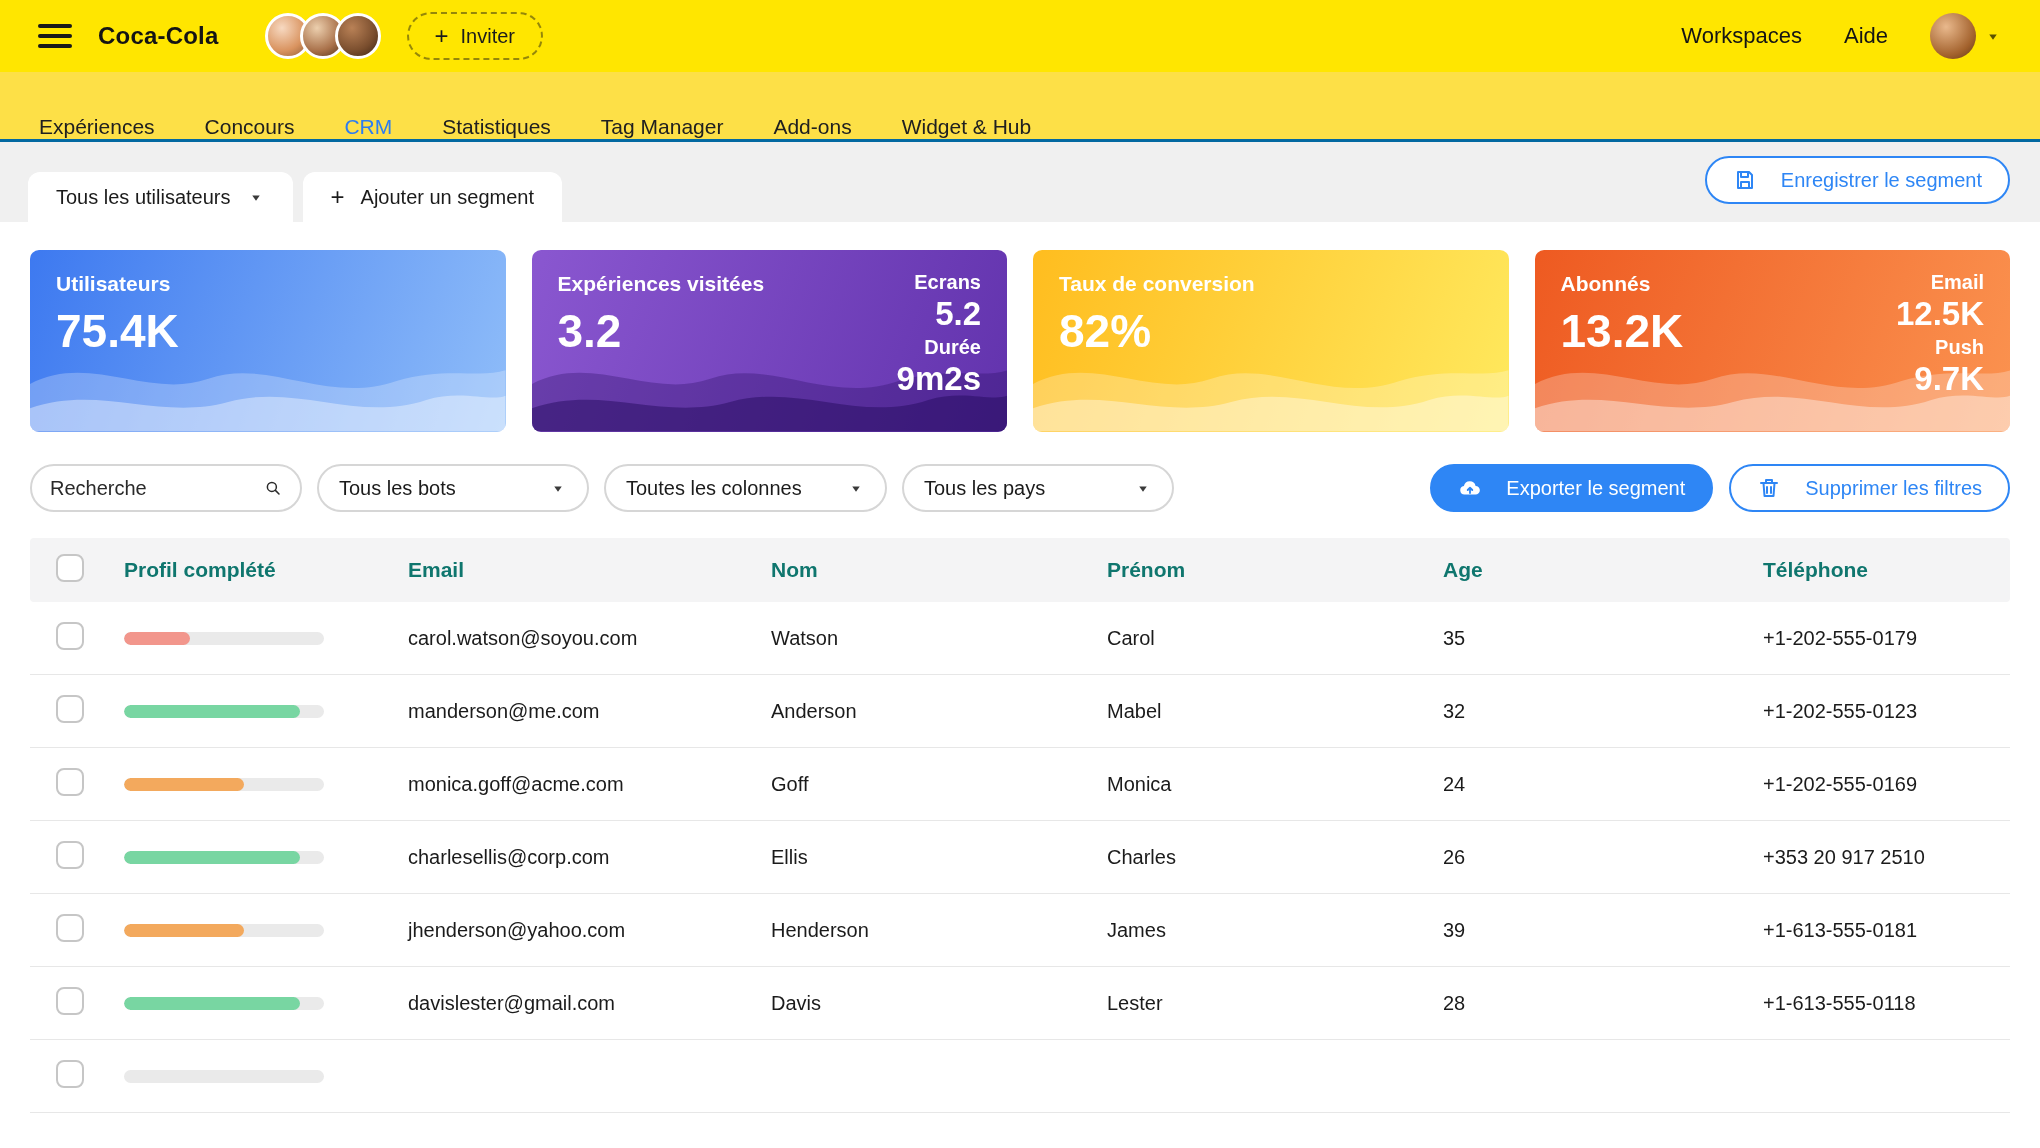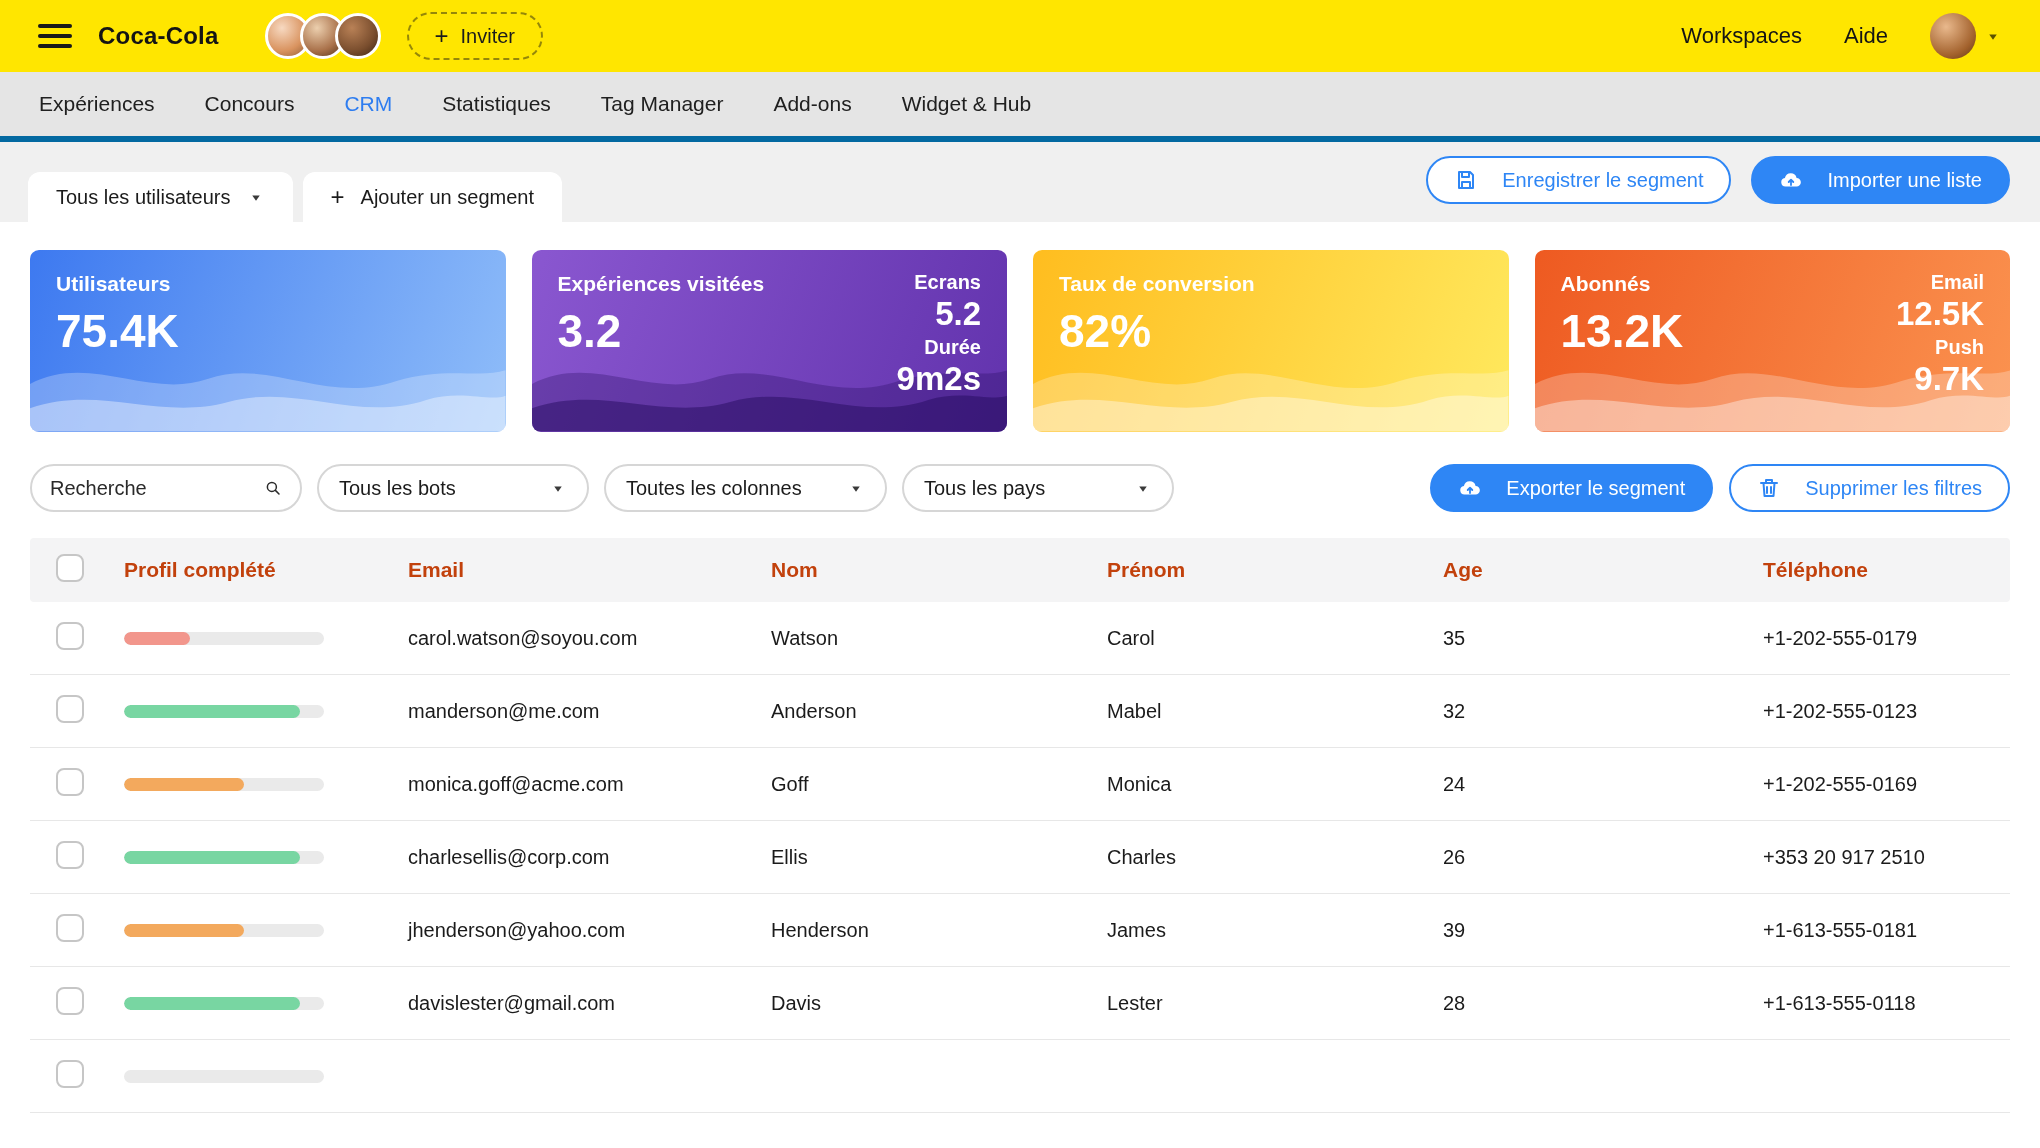--- a/index.html
+++ b/index.html
@@ -32,8 +32,8 @@
   .icon-sm { width:18px; height:18px; flex:none; }
 
   
-  .nav { height:70px; display:flex; align-items:center; padding:0 14px;
-         background:#e5e5e5; border-bottom:6px solid #0369a1; }
+  .nav { height:70px; display:flex; align-items:flex-end; padding:0 14px;
+         background:#fde047; border-bottom:3px solid #0369a1; }
   .nav-tab { padding:0 25px; font-size:21px; font-weight:500; color:#202020; cursor:pointer; }
   .nav-tab.active { color:#2e7df0; }
 

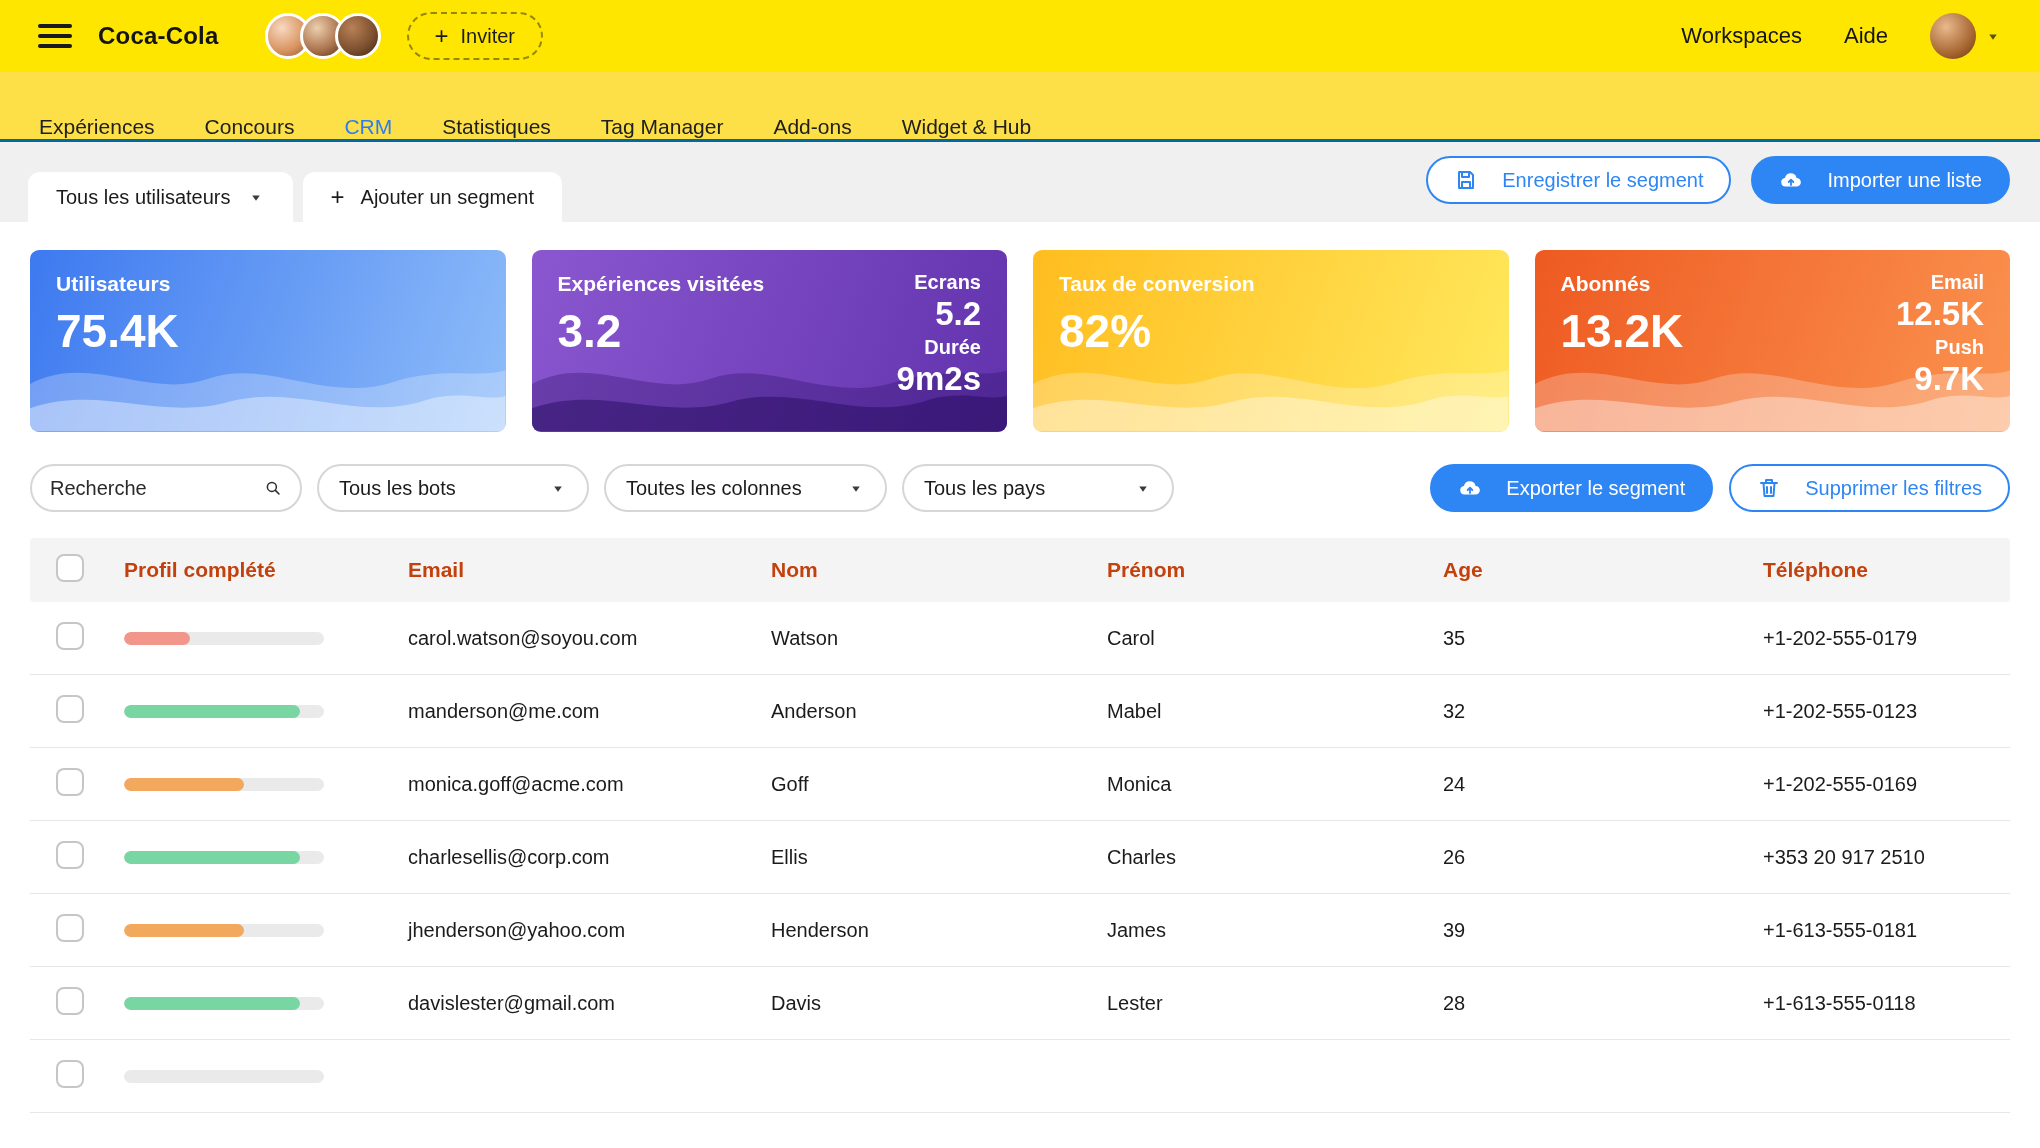--- a/index.html
+++ b/index.html
@@ -168,13 +168,6 @@
         </svg>
         <span>Enregistrer le segment</span>
       </button>
-      <button class="btn btn-primary">
-        <svg class="icon" viewBox="0 0 24 24">
-          <path d="M6.5 18.5a4.3 4.3 0 0 1-.6-8.55A6 6 0 0 1 17.6 9.9a4 4 0 0 1-.1 8.6h-11z" fill="#ffffff"></path>
-          <path d="M12 17v-5M9.7 14l2.3-2.3L14.3 14" stroke="#2e86f5" stroke-width="1.8" fill="none" stroke-linecap="round" stroke-linejoin="round"></path>
-        </svg>
-        <span>Importer une liste</span>
-      </button>
     </div>
   </div>
 

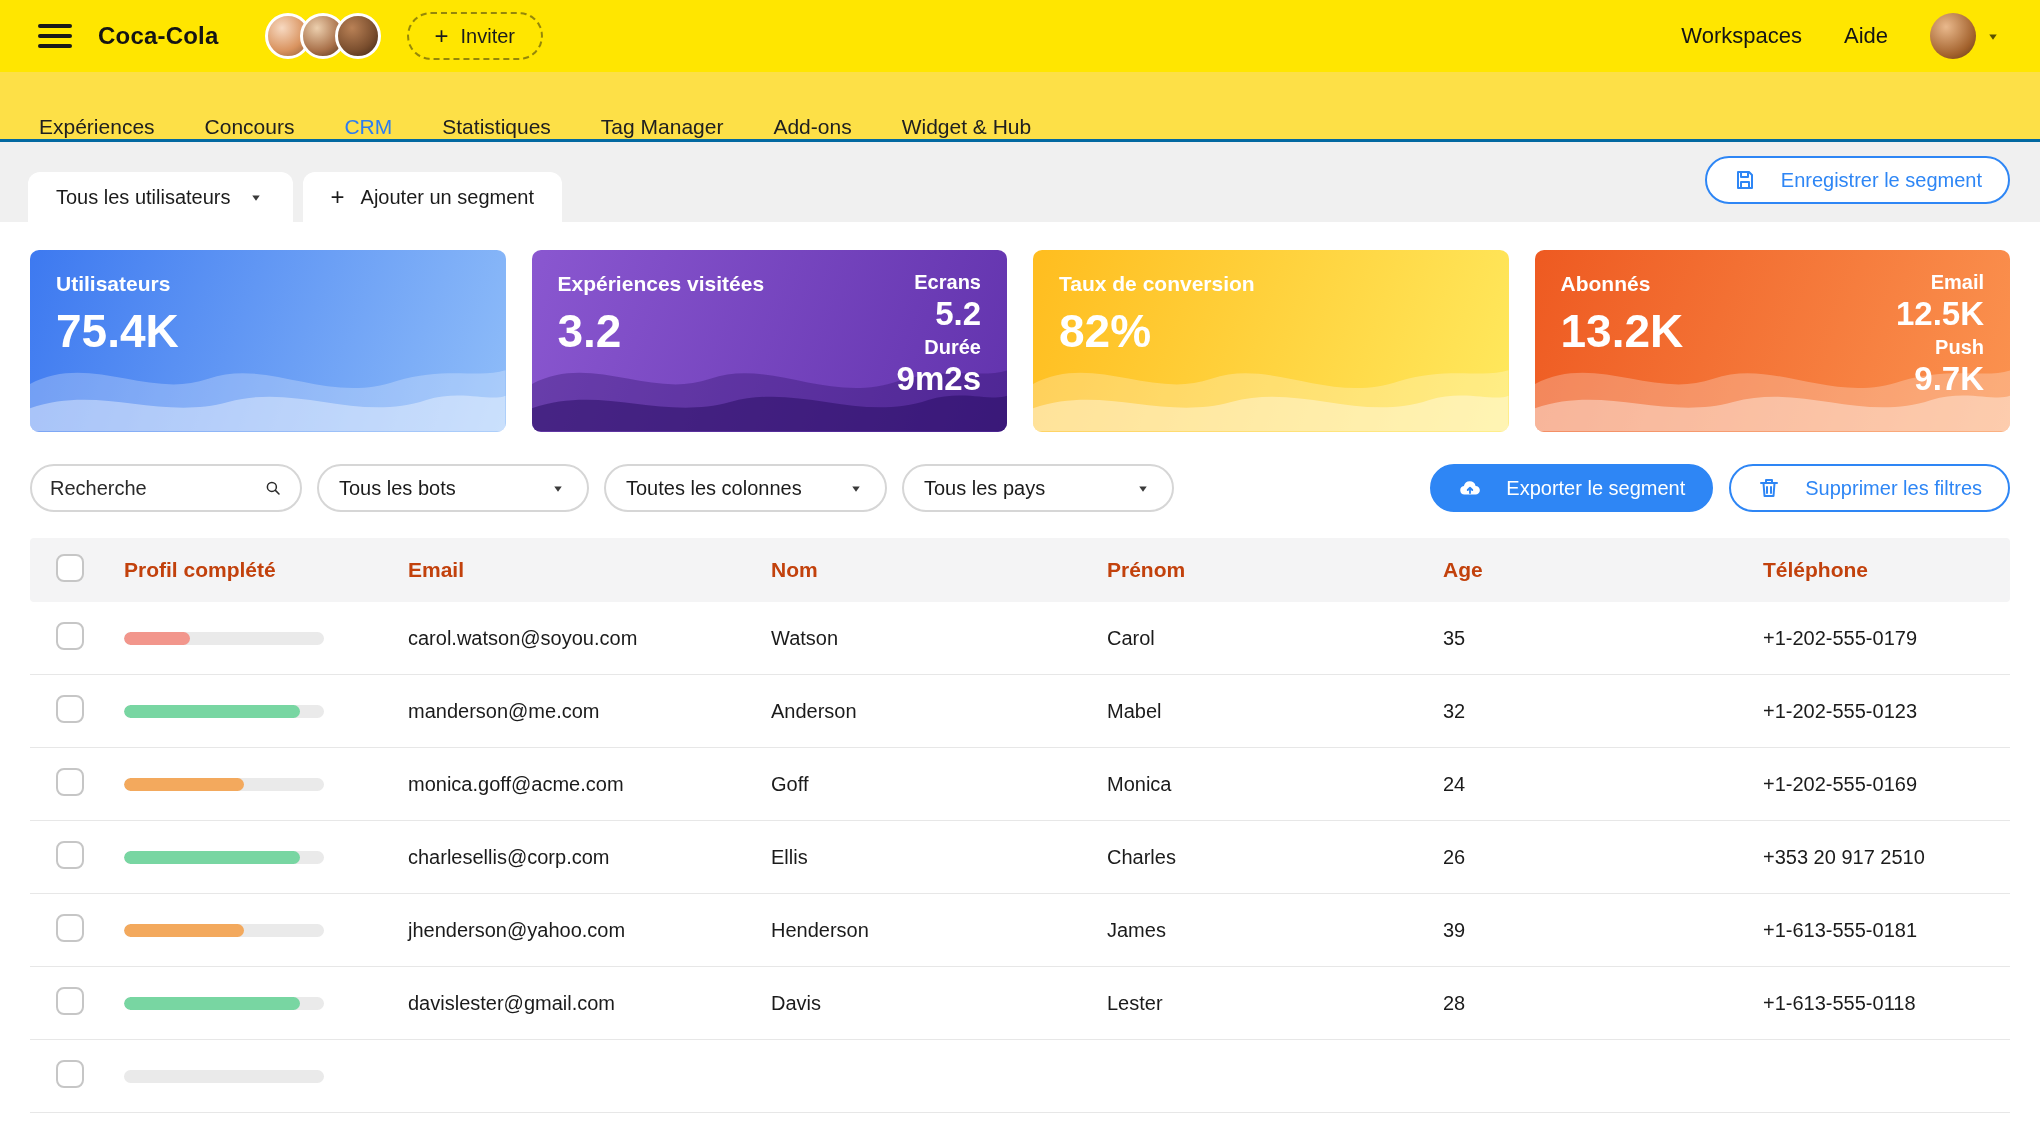--- a/index.html
+++ b/index.html
@@ -83,7 +83,7 @@
   .grid-row { display:grid; grid-template-columns:94px 284px 363px 336px 336px 320px 1fr;
               align-items:center; }
   .thead { background:#f4f4f5; height:64px; font-weight:700; font-size:21px;
-           color:#c2410c; border-radius:4px; }
+           color:#0f766e; border-radius:4px; }
   .trow { height:73px; border-bottom:1px solid #e7e7e7; font-size:20px; background:#fff; }
   .checkbox { width:28px; height:28px; border:2px solid #c6c6c6; border-radius:8px;
               background:#fff; margin-left:26px; display:inline-block; cursor:pointer; }

